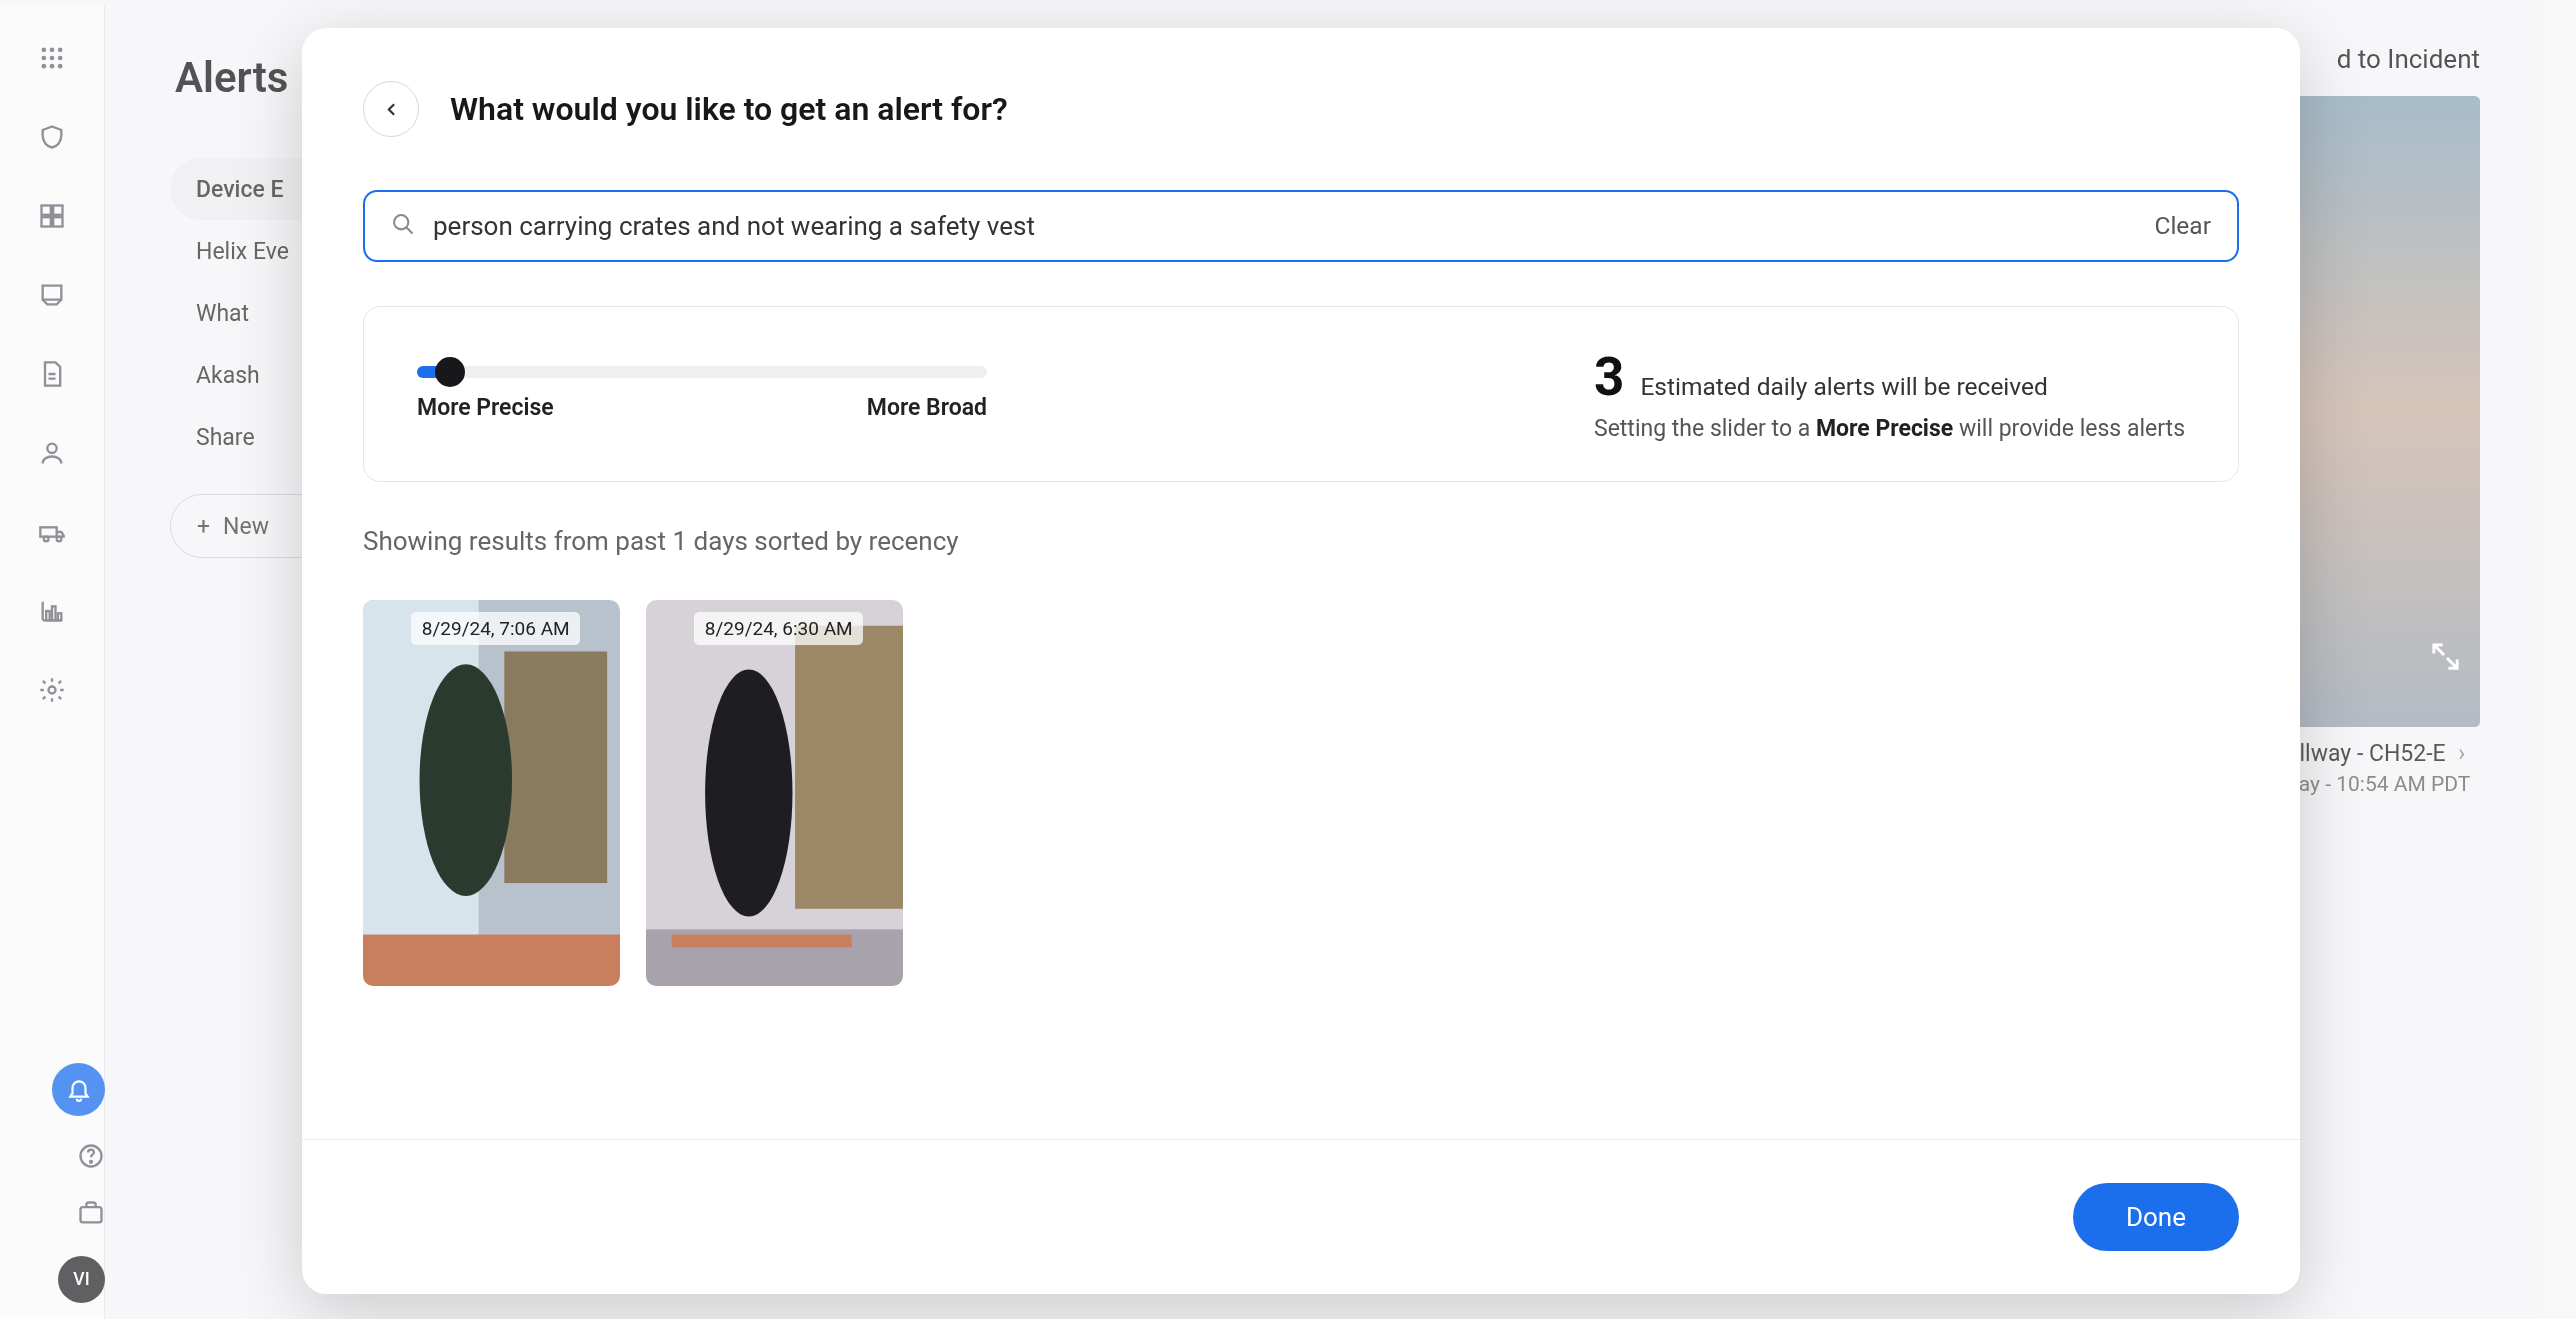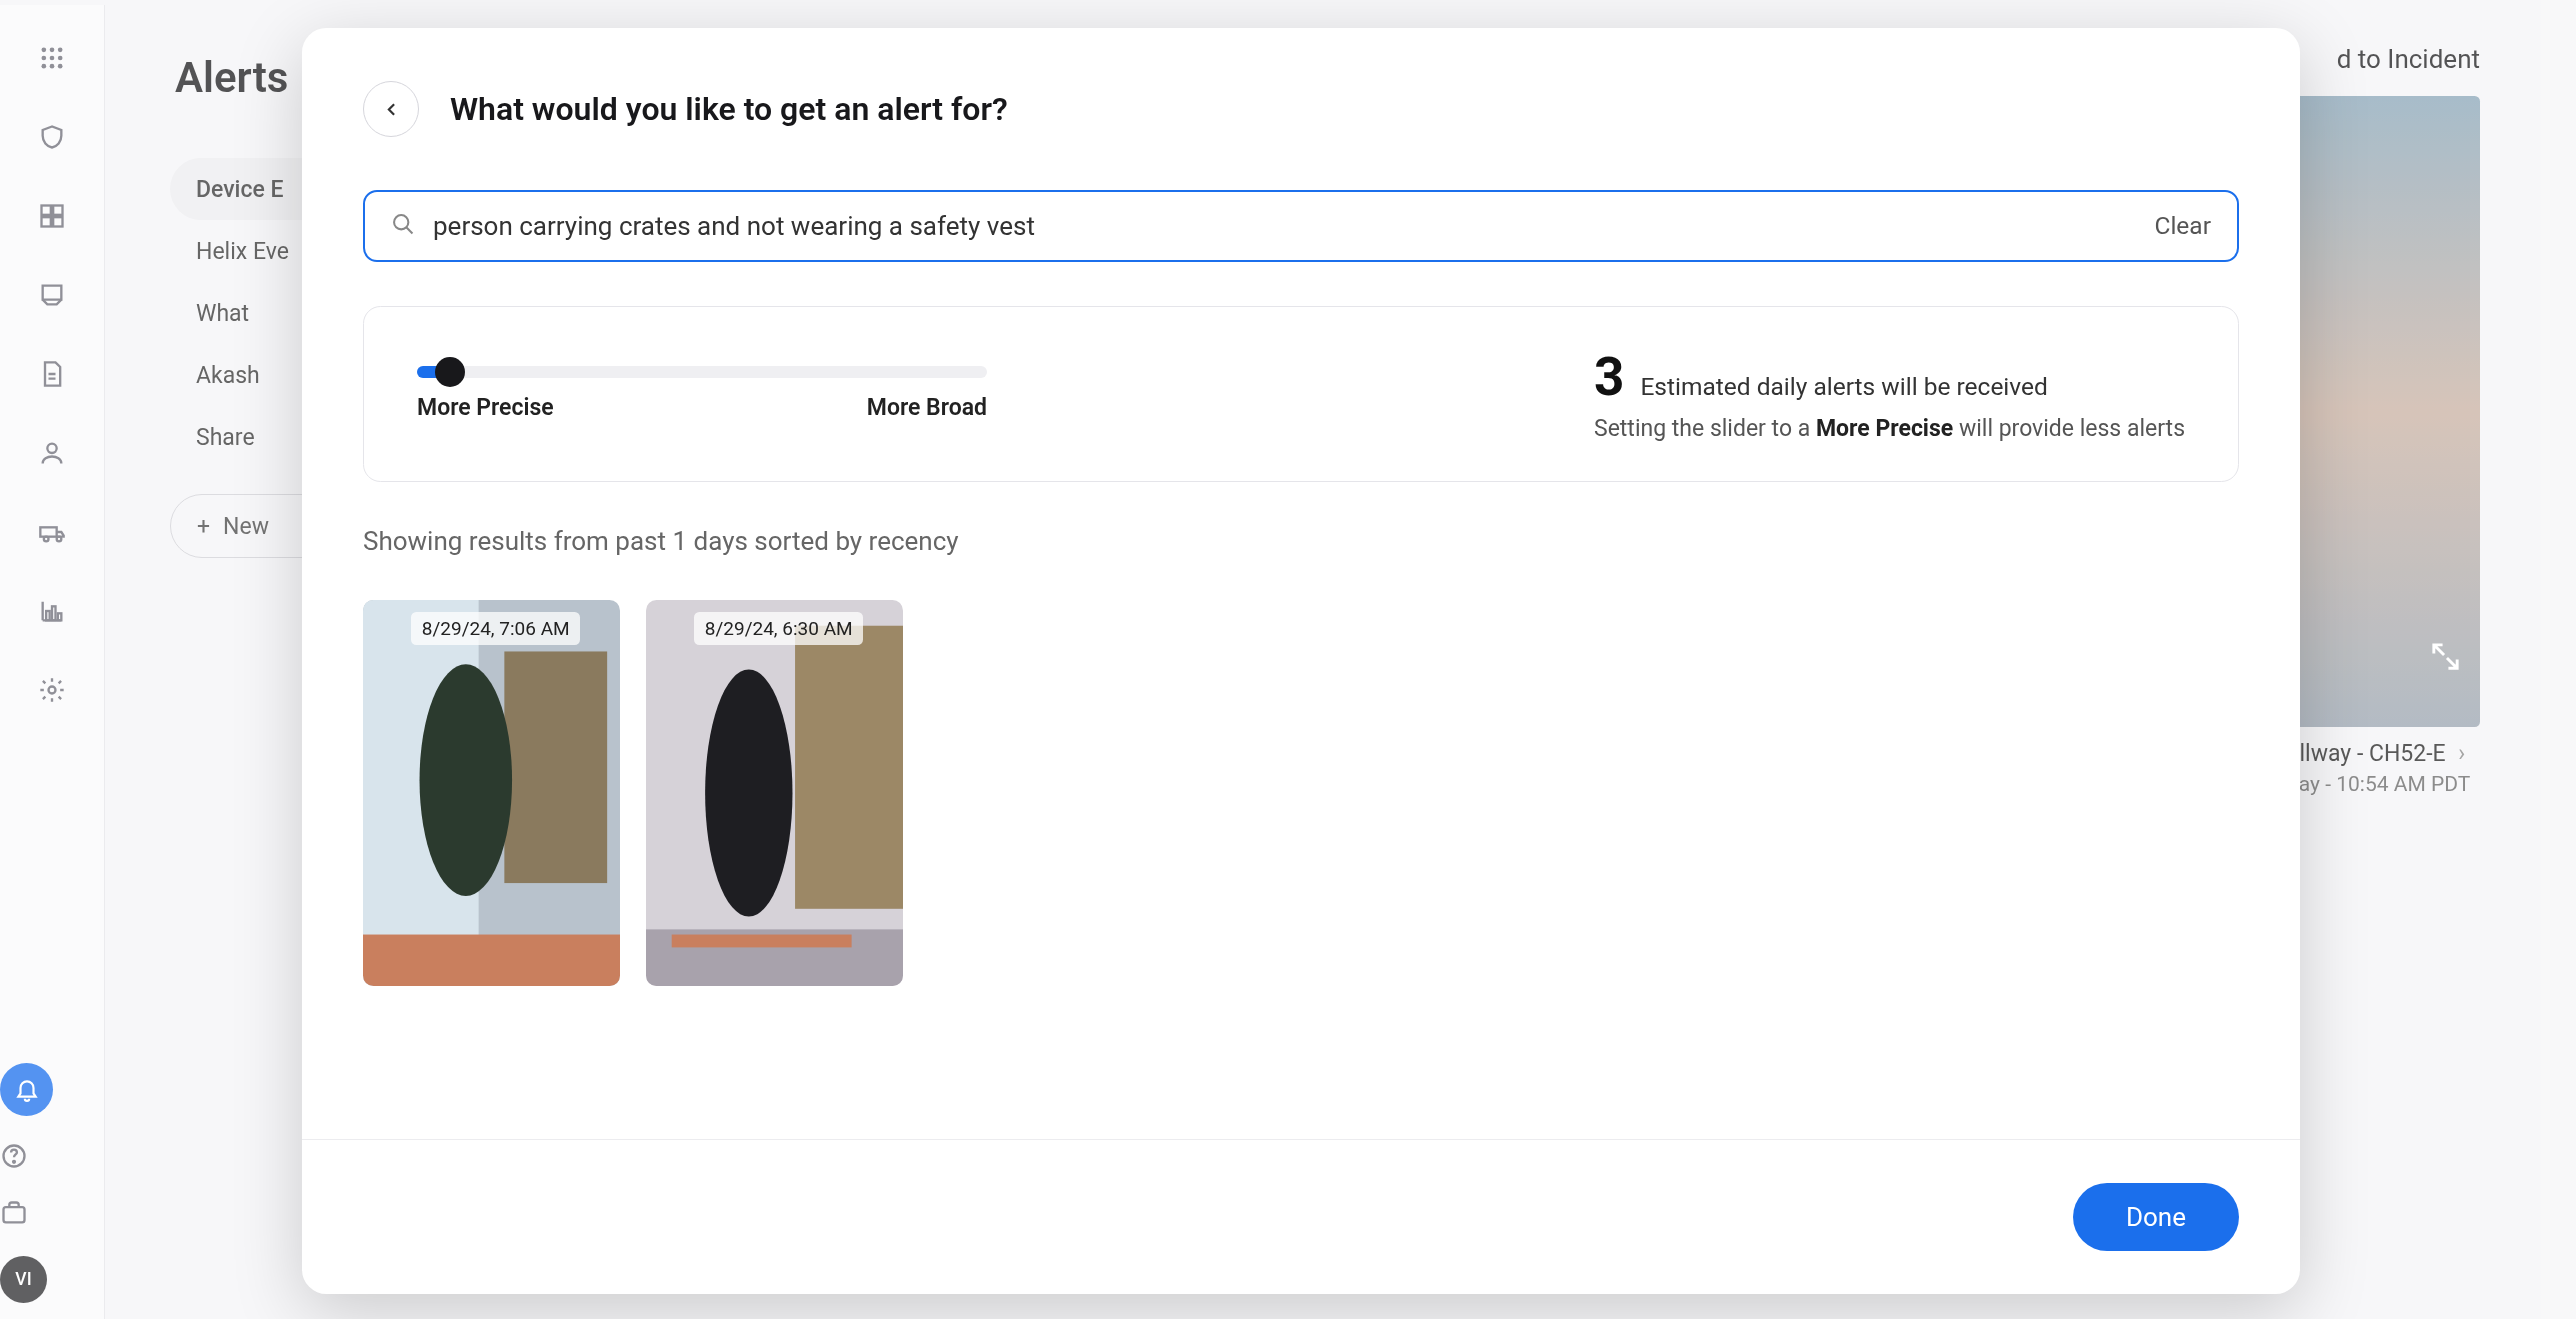--- a/index.html
+++ b/index.html
@@ -46,7 +46,7 @@
       width: 105px;
       display: flex;
       flex-direction: column;
-      align-items: flex-start;
+      align-items: flex-end;
       gap: 26px;
     }
     .notif-bubble {

